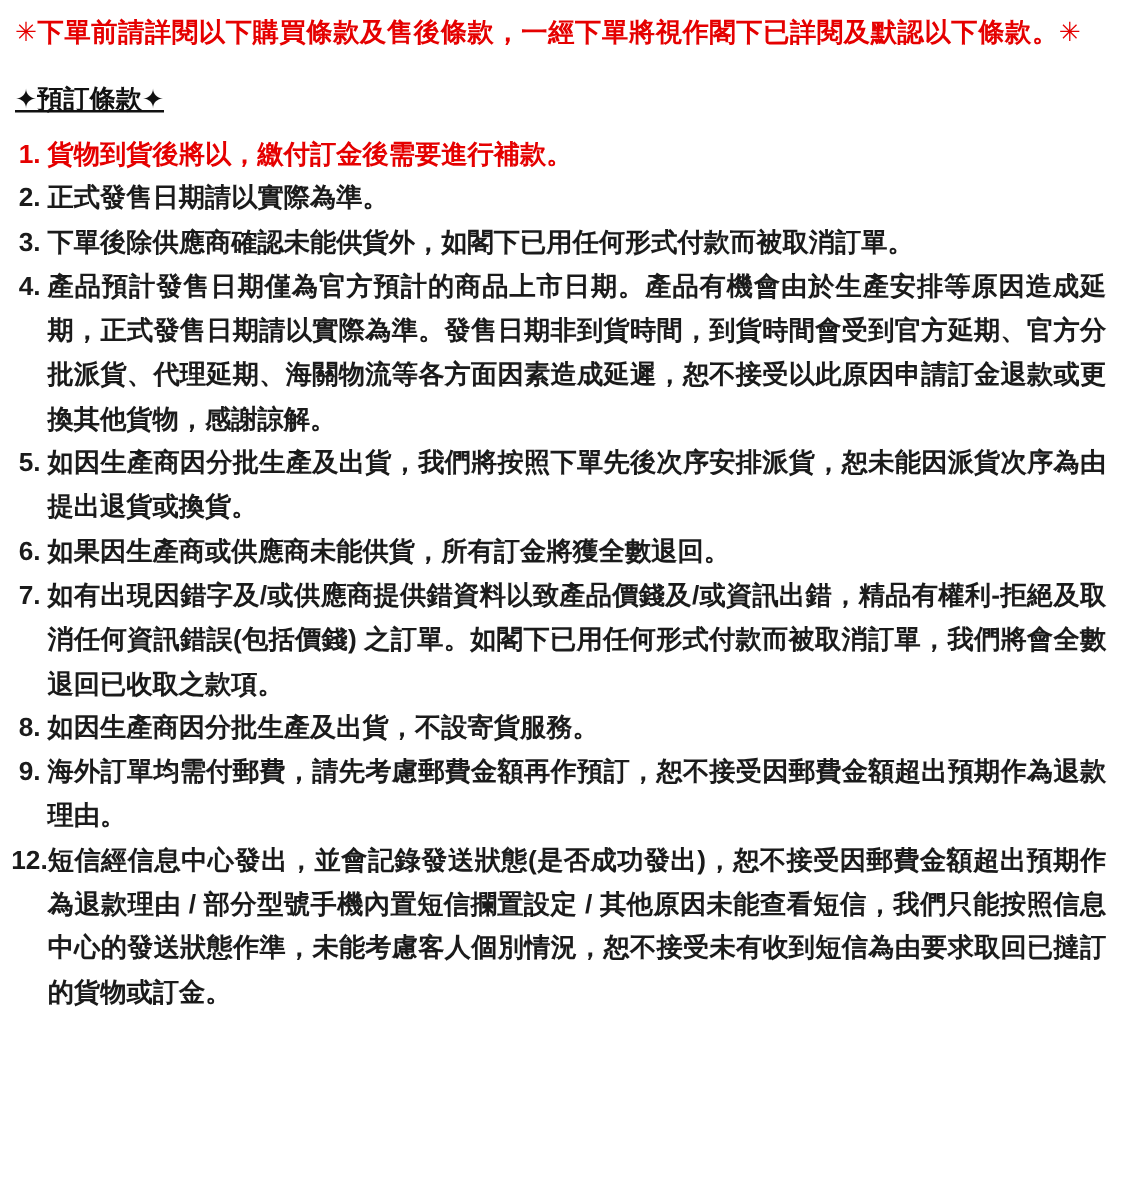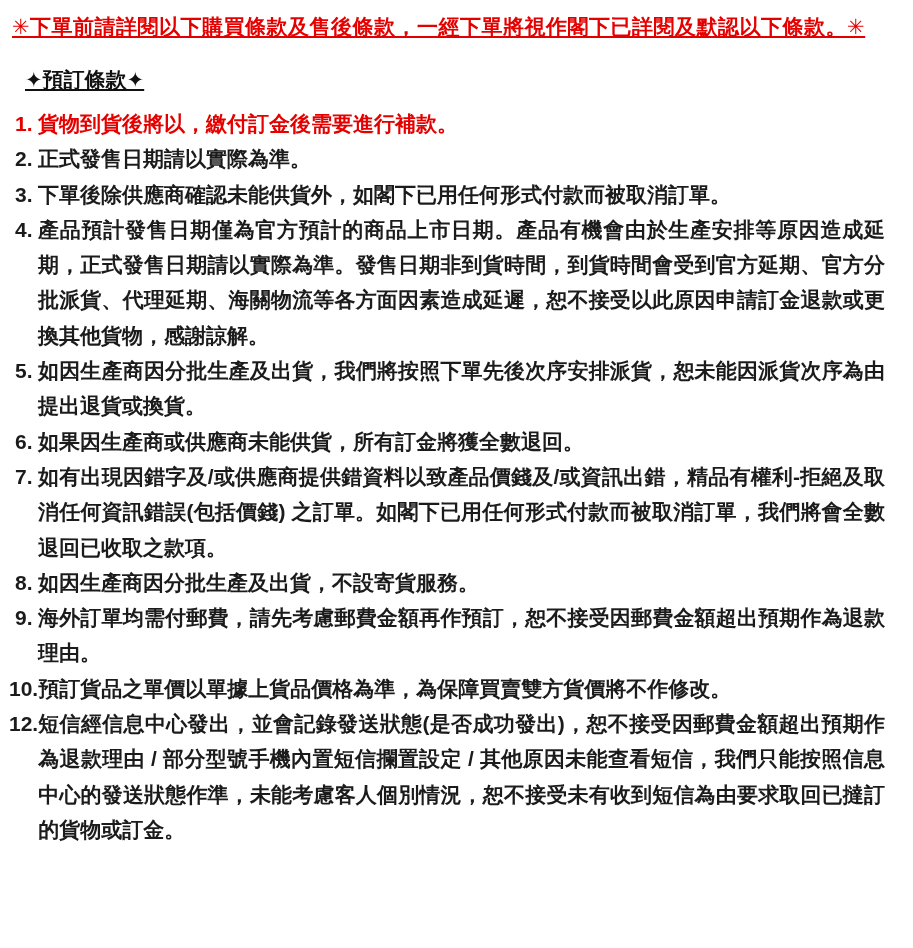--- a/index.html
+++ b/index.html
@@ -20,7 +20,6 @@
     font-size:21px;
     line-height:35px;
     color:#e50000;
-    text-decoration:underline;
     margin:0 0 18px 0;
     letter-spacing:0.5px;
   }

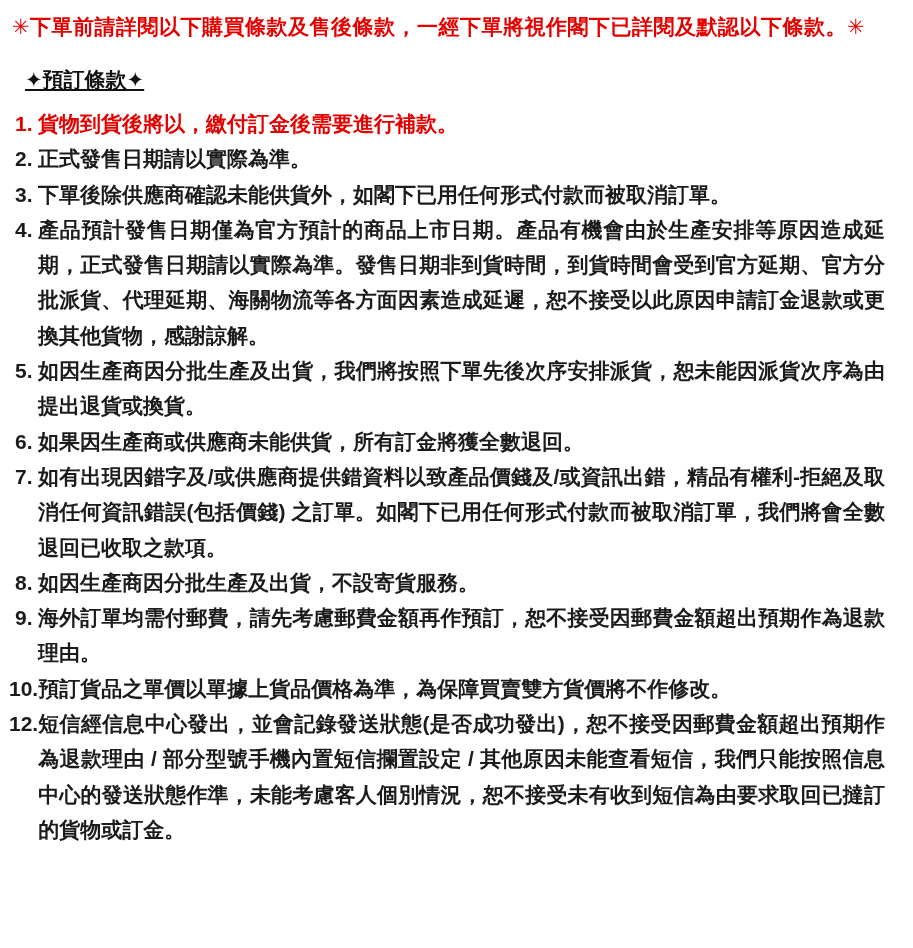--- a/index.html
+++ b/index.html
@@ -27,7 +27,7 @@
     font-size:21px;
     line-height:35px;
     color:#111111;
-    margin:0 0 9px 13px;
+    margin:0 0 9px 0;
   }
   .section-title span{
     text-decoration:underline;

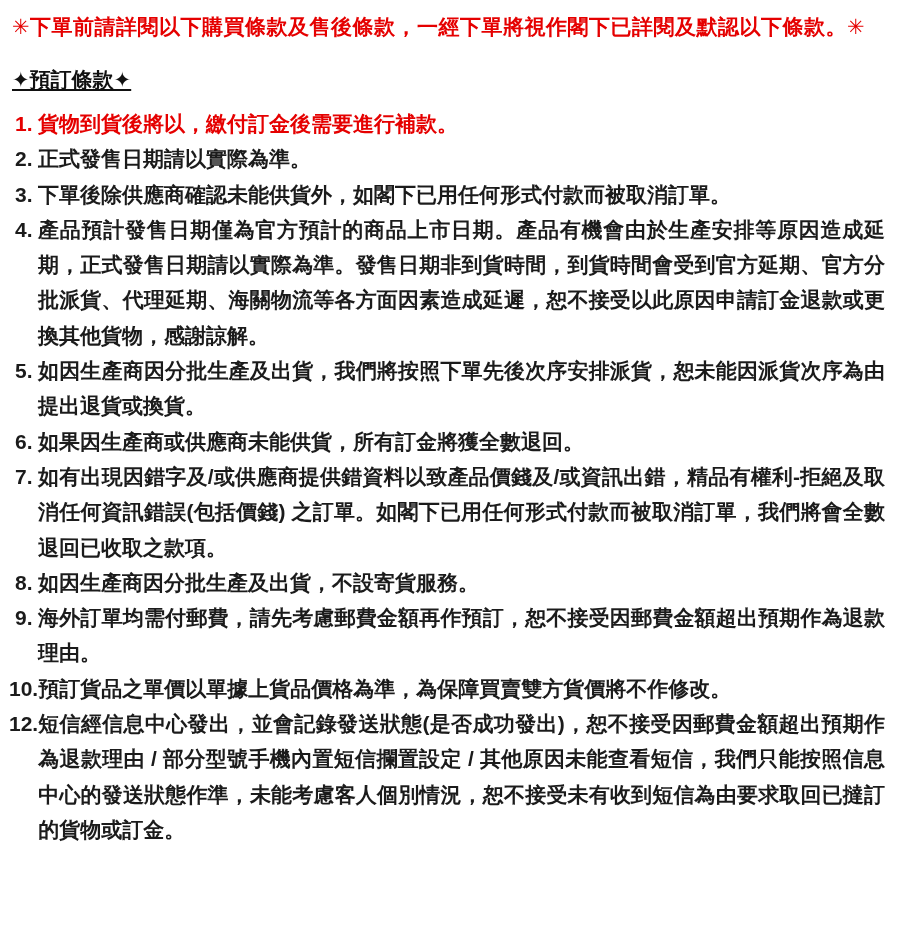--- a/index.html
+++ b/index.html
@@ -113,10 +113,6 @@
         <div class="term-text"><span>海外訂單均需付郵費，請先考慮郵費金額再作預訂，恕不接受因郵費金額超出預期作為退款理由。</span></div>
       </div>
       <div class="term-row">
-        <span class="term-num wide">10.</span>
-        <div class="term-text"><span>預訂貨品之單價以單據上貨品價格為準，為保障買賣雙方貨價將不作修改。</span></div>
-      </div>
-      <div class="term-row">
         <span class="term-num wide">12.</span>
         <div class="term-text"><span>短信經信息中心發出，並會記錄發送狀態(是否成功發出)，恕不接受因郵費金額超出預期作為退款理由 / 部分型號手機內置短信攔置設定 / 其他原因未能查看短信，我們只能按照信息中心的發送狀態作準，未能考慮客人個別情況，恕不接受未有收到短信為由要求取回已撻訂的貨物或訂金。</span></div>
       </div>

